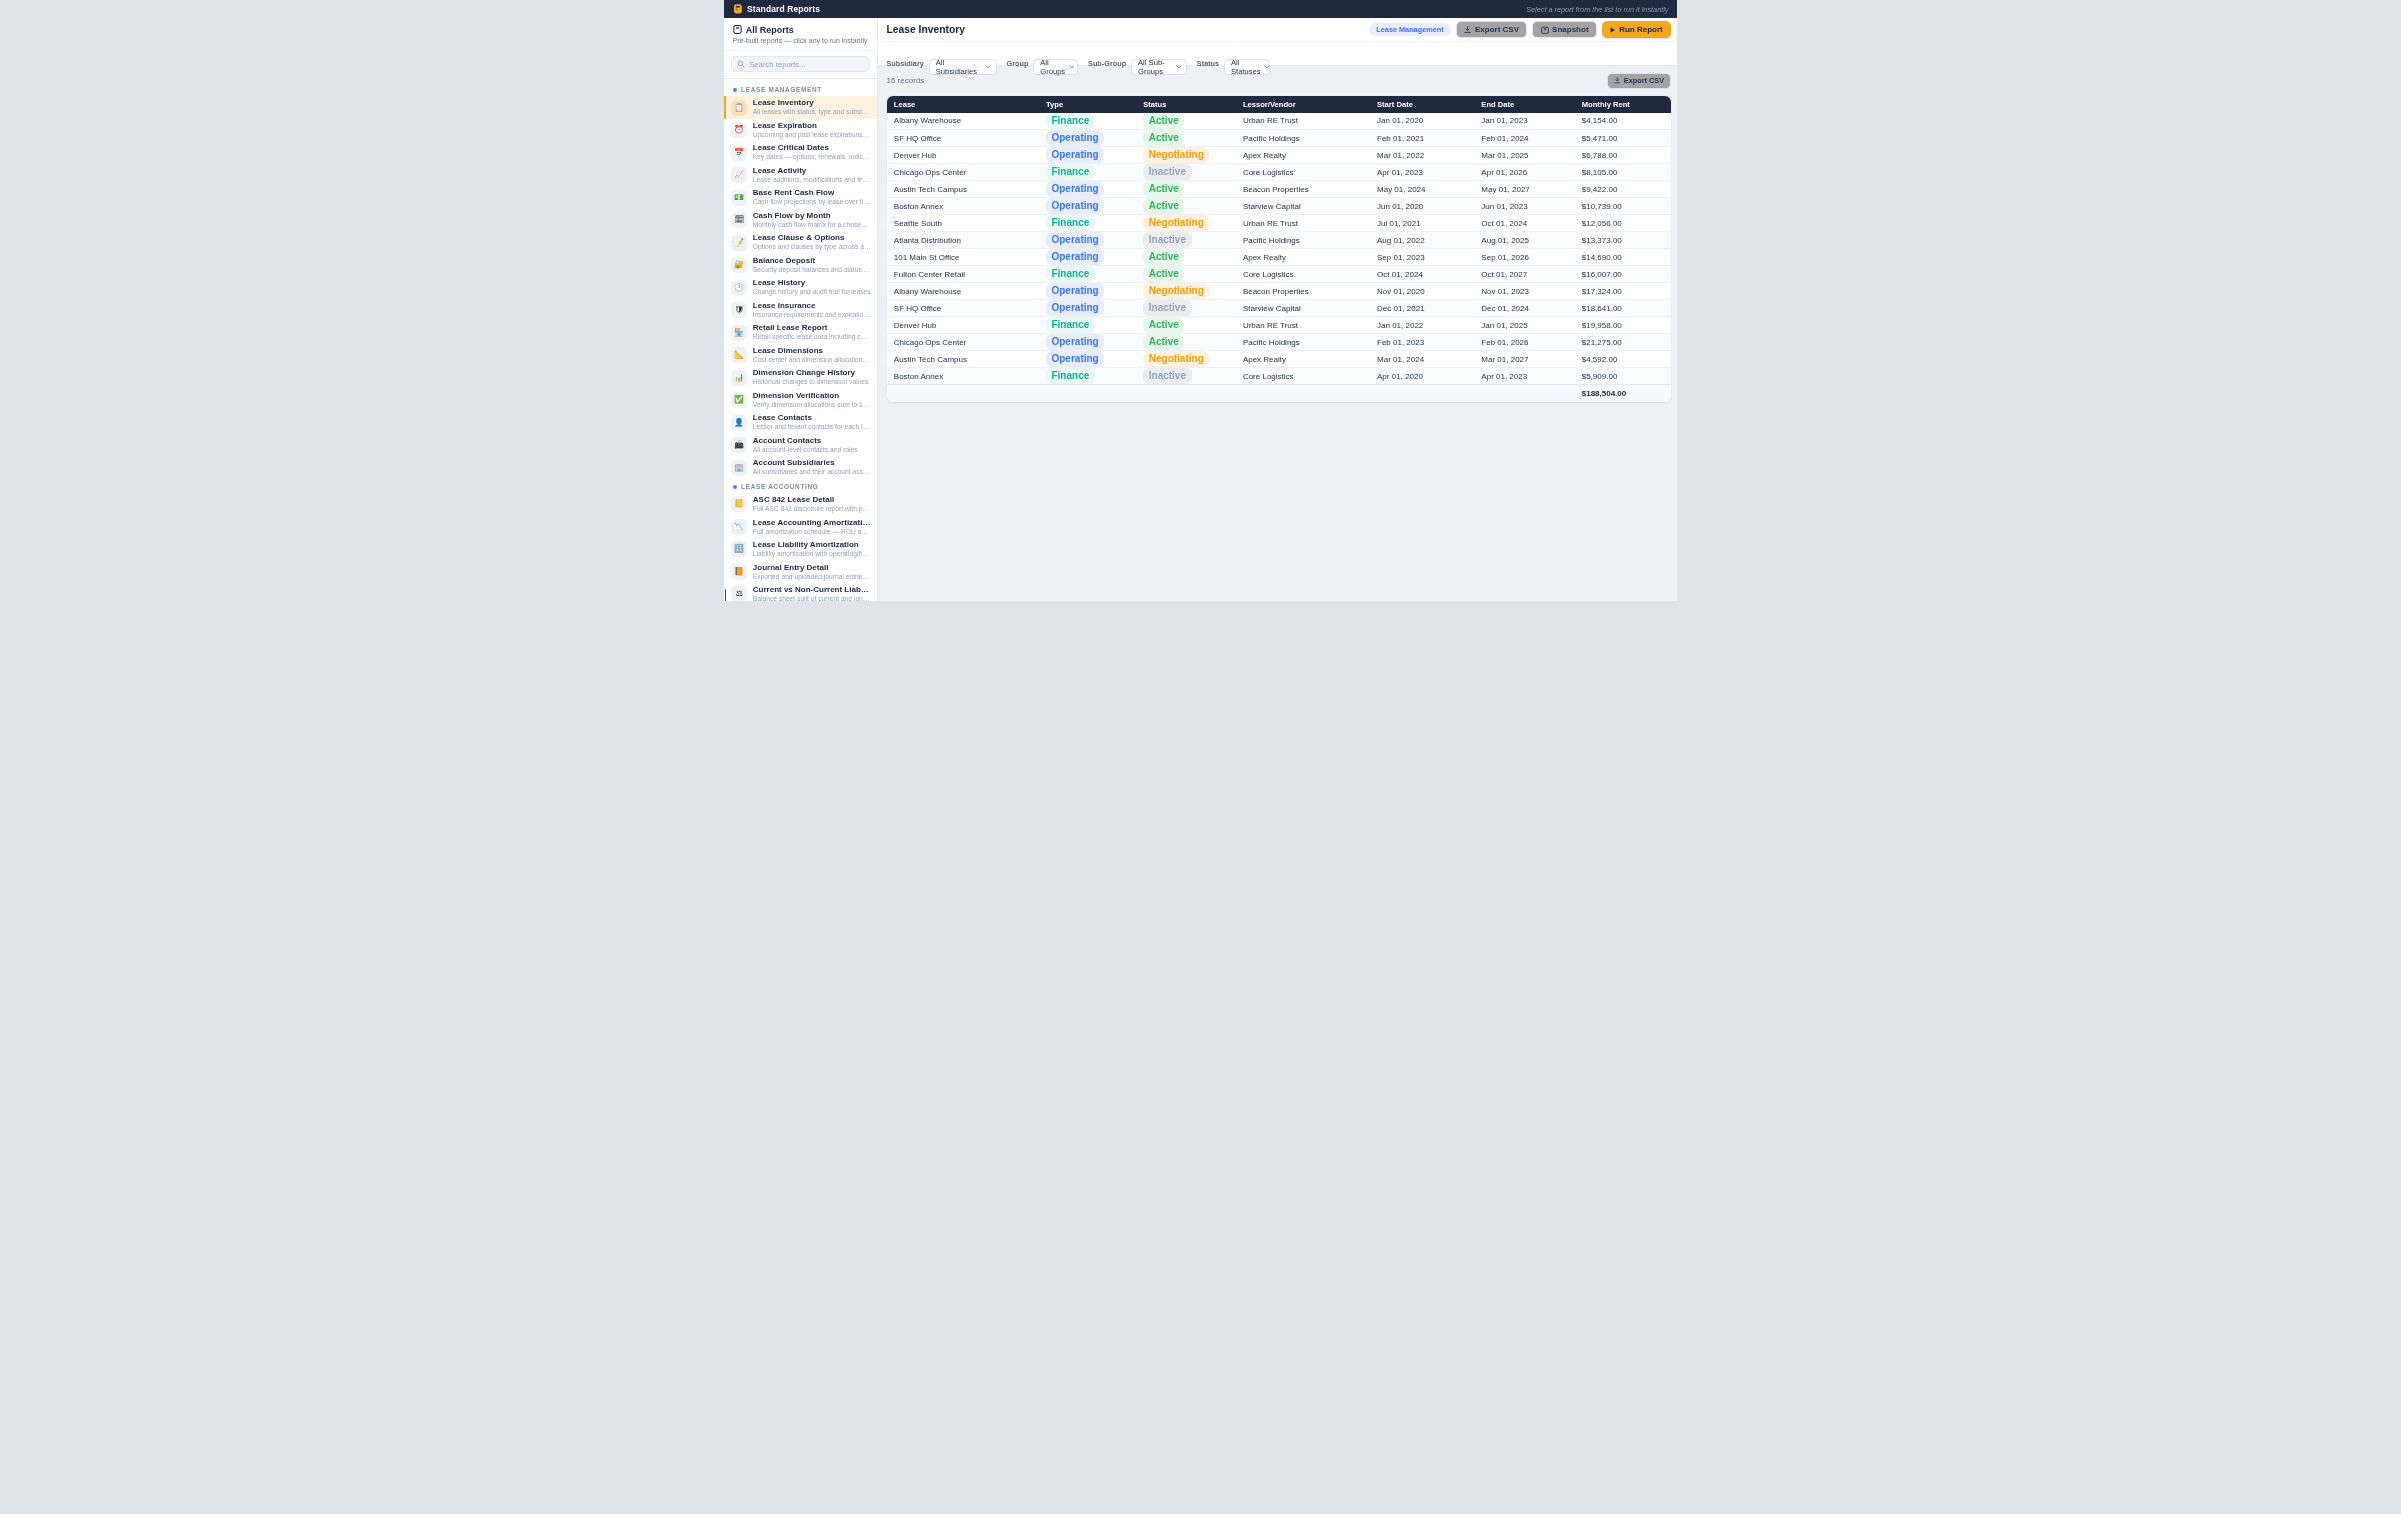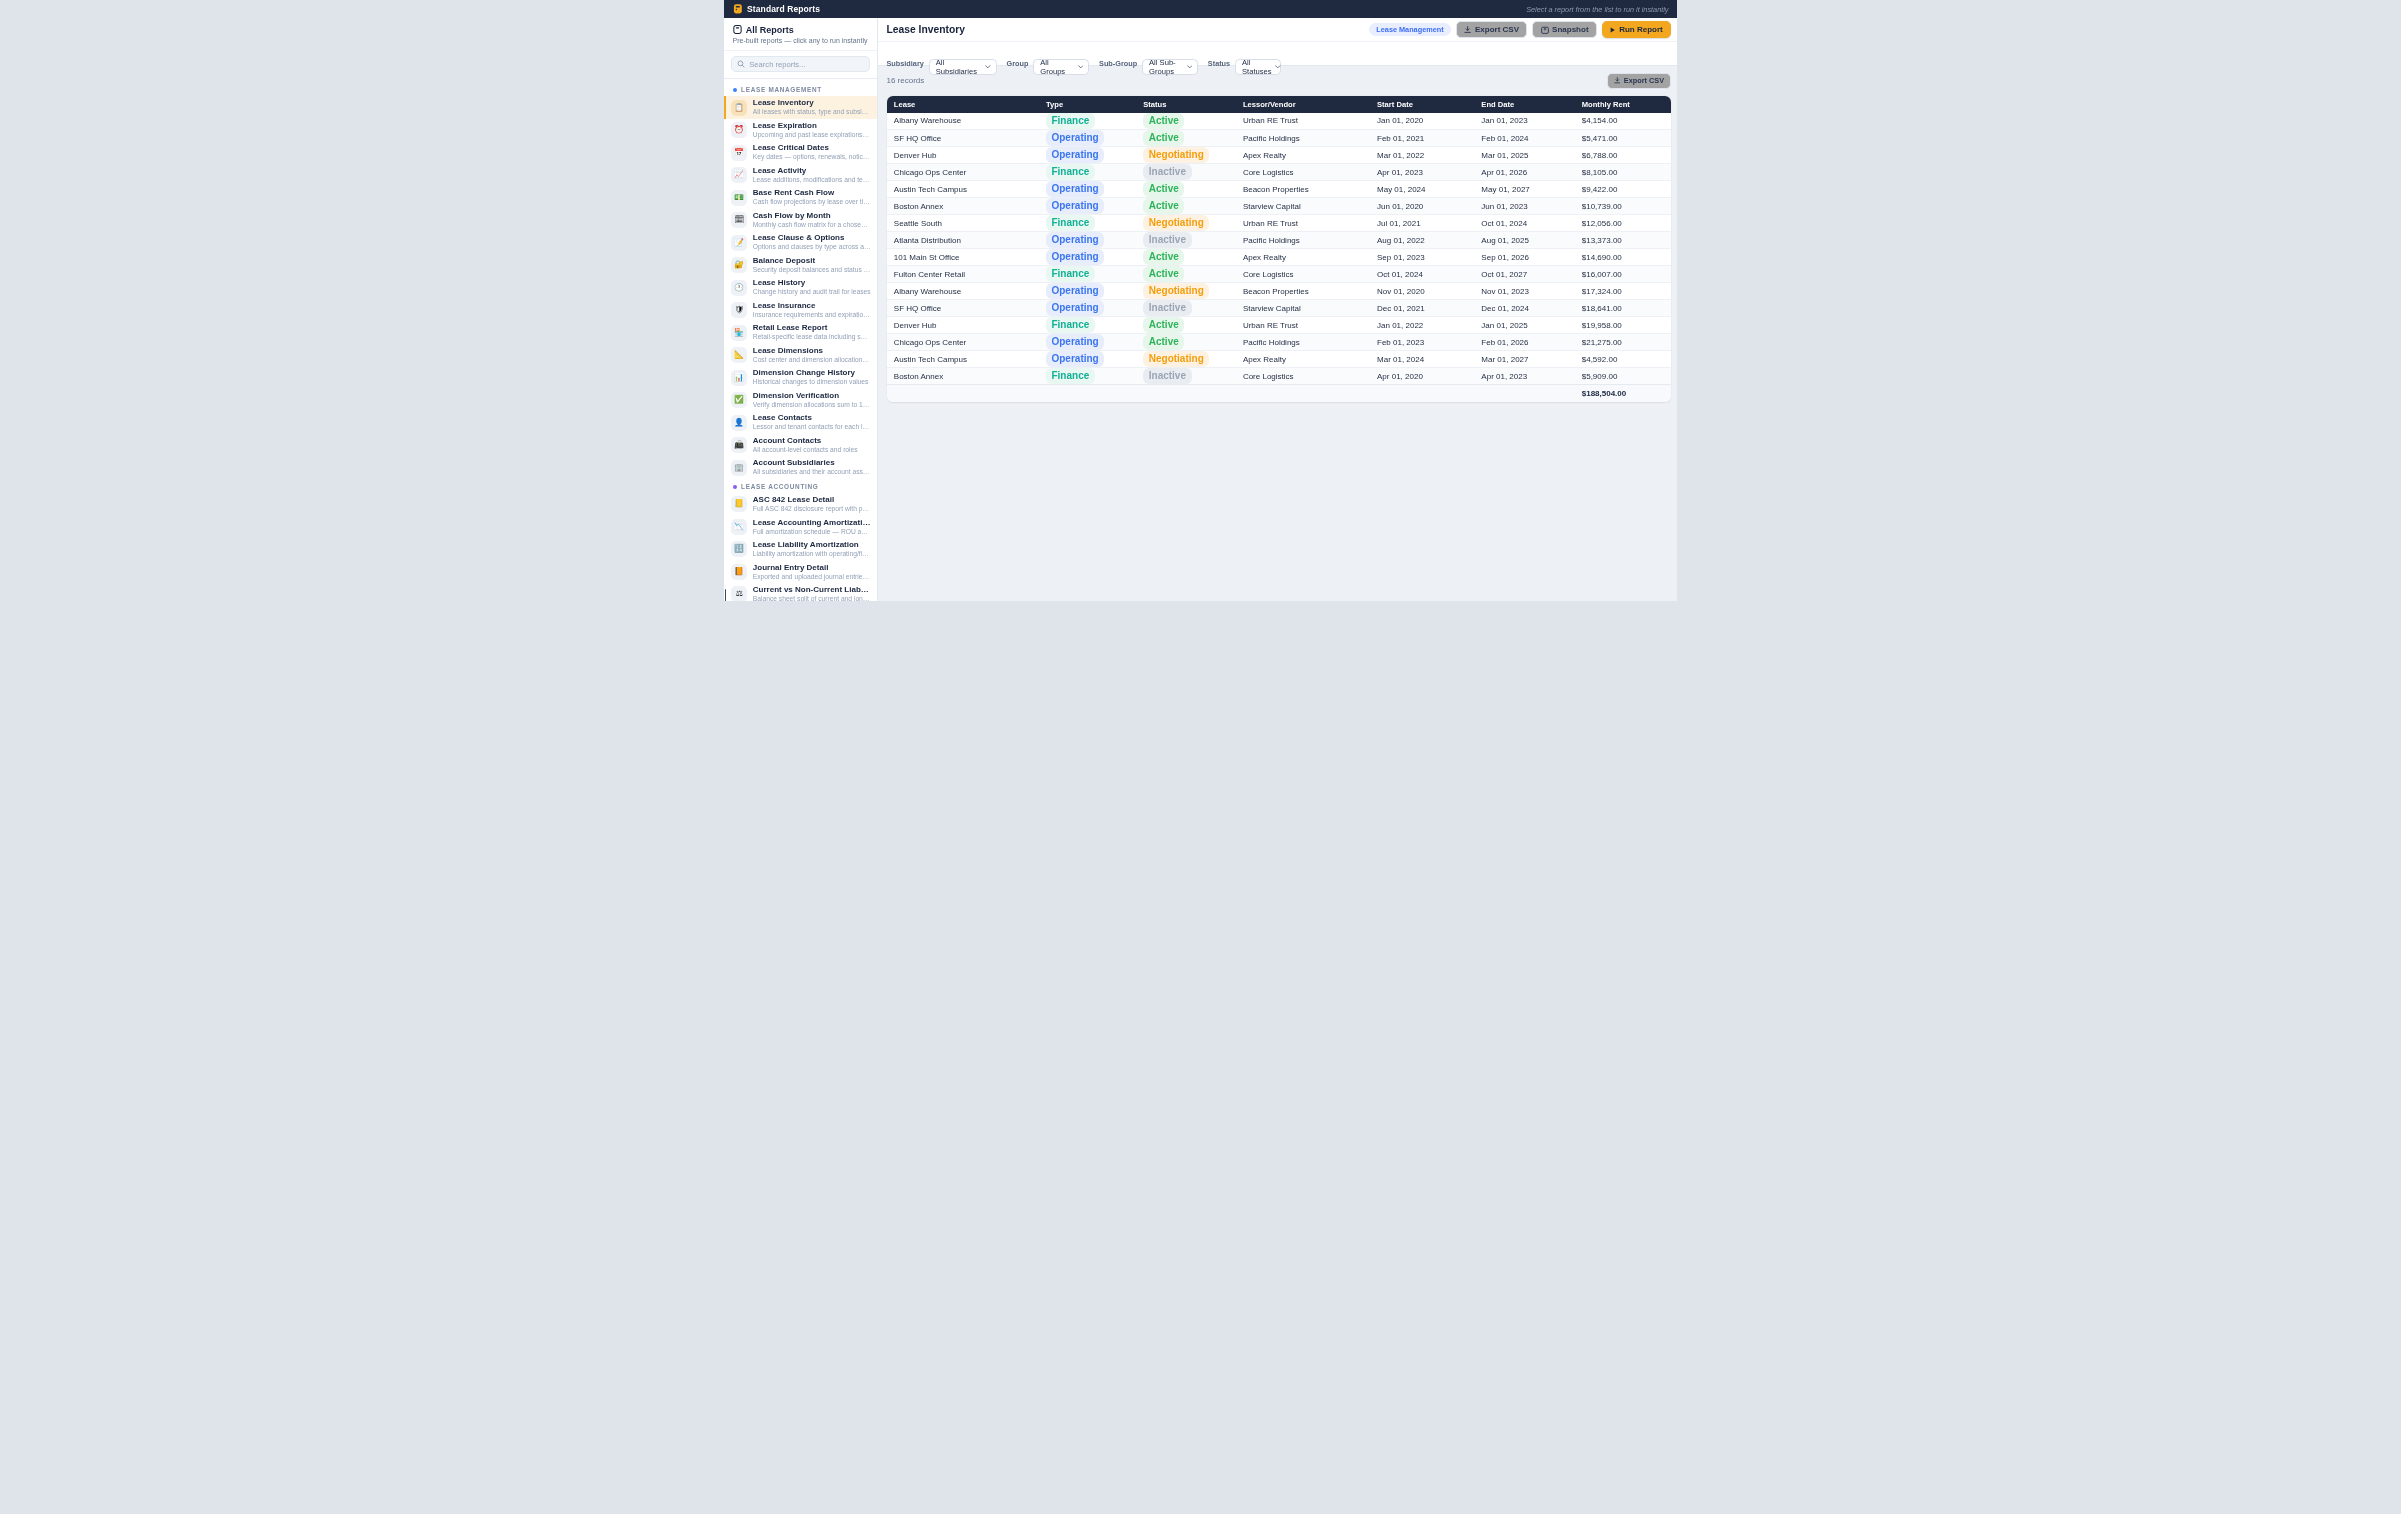--- a/index.html
+++ b/index.html
@@ -382,7 +382,7 @@
         </div>
         <div class="f-group">
           <span class="f-label">Group</span>
-    <span class="select" style="width:56px">
+    <span class="select" style="width:45px">
       <span class="sel-val">All Groups</span>
       <span>
               <svg width="5.5" height="3.6" viewBox="0 0 10 6">

